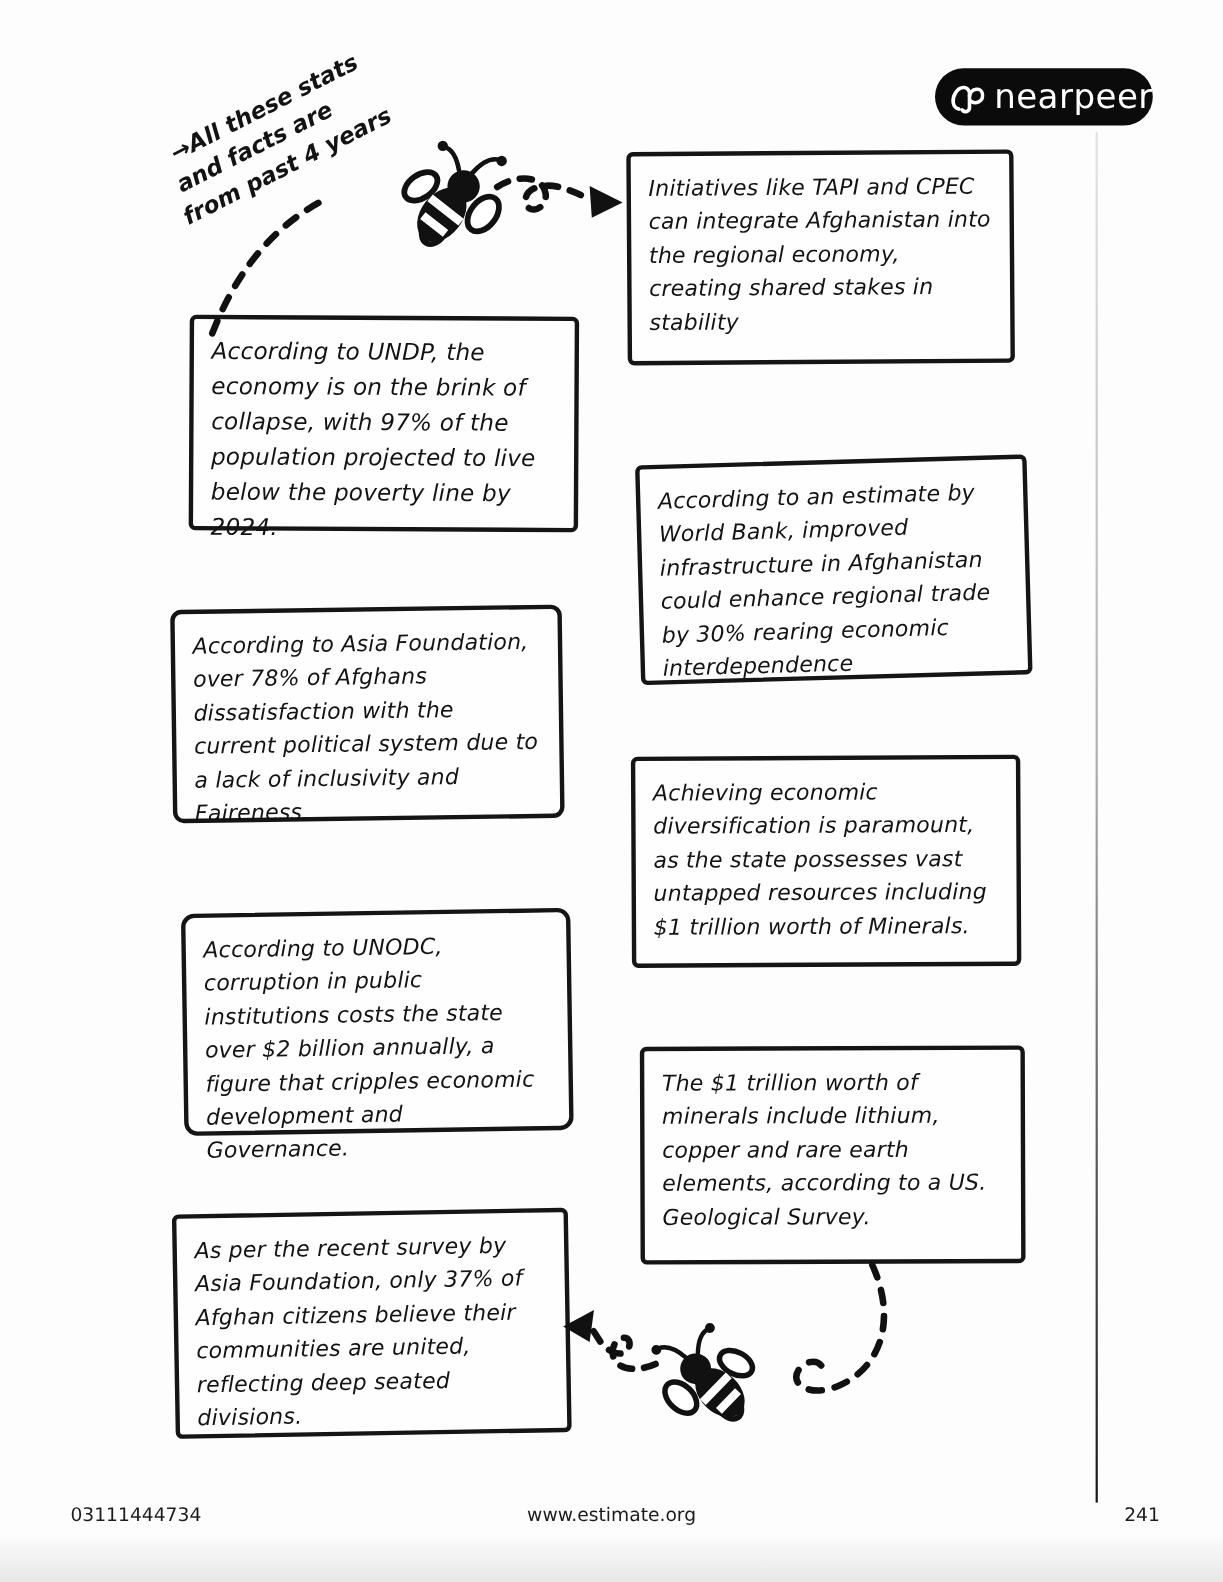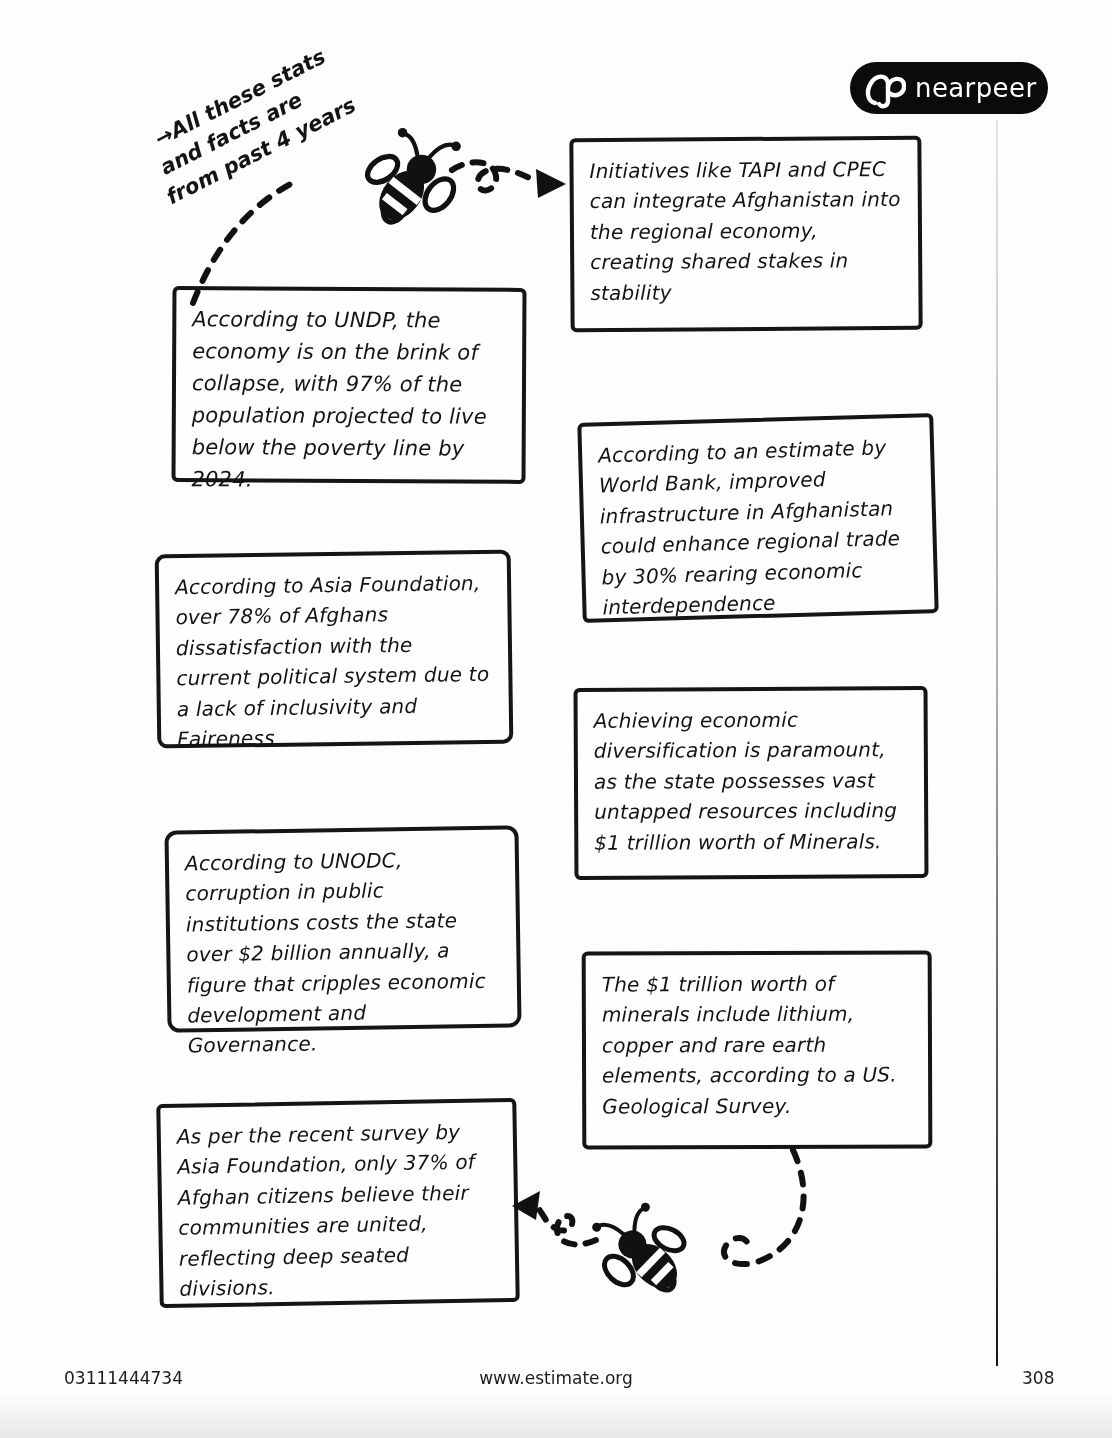--- a/index.html
+++ b/index.html
@@ -29,7 +29,7 @@
     background:#0b0b0b; border-radius:27px; display:flex; align-items:center;
     padding-left:12px; box-sizing:border-box; gap:9px;
   }
-  .logo-text { color:#ffffff; font-size:26px; font-weight:500; letter-spacing:.4px; }
+  .logo-text { color:#ffffff; font-size:31px; font-weight:500; letter-spacing:.4px; }
   .v-rule {
     position:absolute; left:996px; top:120px; width:2px; height:1246px;
     background:linear-gradient(180deg, rgba(0,0,0,.10) 0%, rgba(0,0,0,.30) 45%, rgba(0,0,0,.65) 75%, #161616 100%);

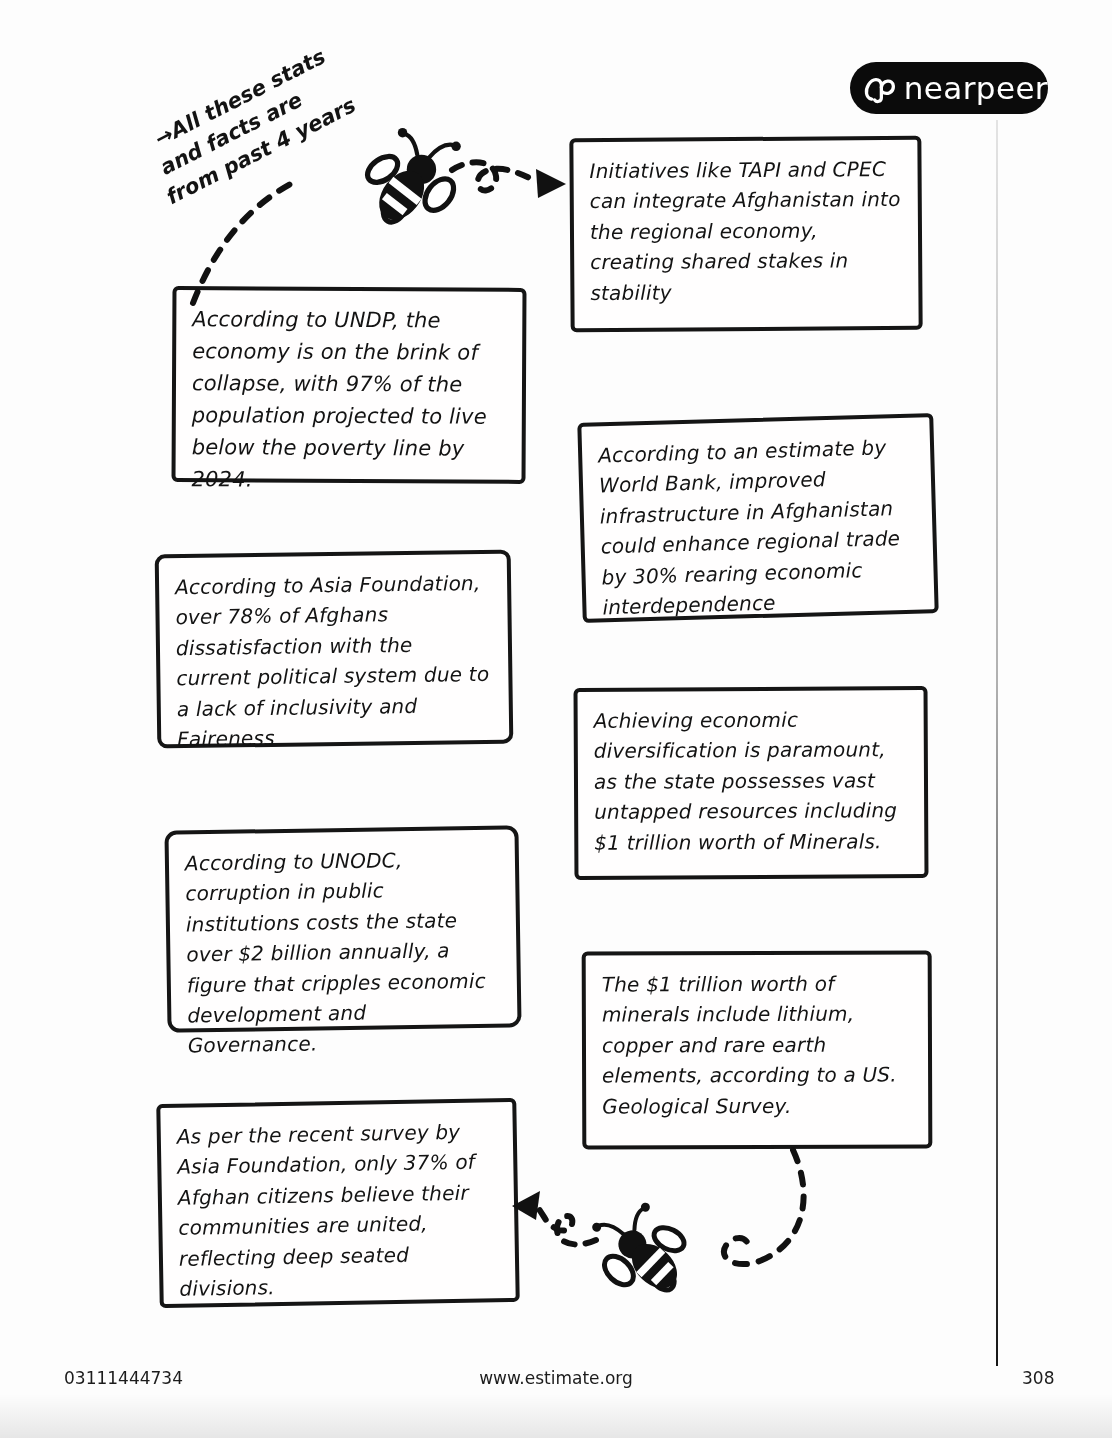--- a/index.html
+++ b/index.html
@@ -150,7 +150,7 @@
 <div class="footer">
   <span class="phone">03111444734</span>
   <span class="site">www.estimate.org</span>
-  <span class="pageno">308</span>
+  <span class="pageno">241</span>
 </div>
 
 <div class="page-fade"></div>

